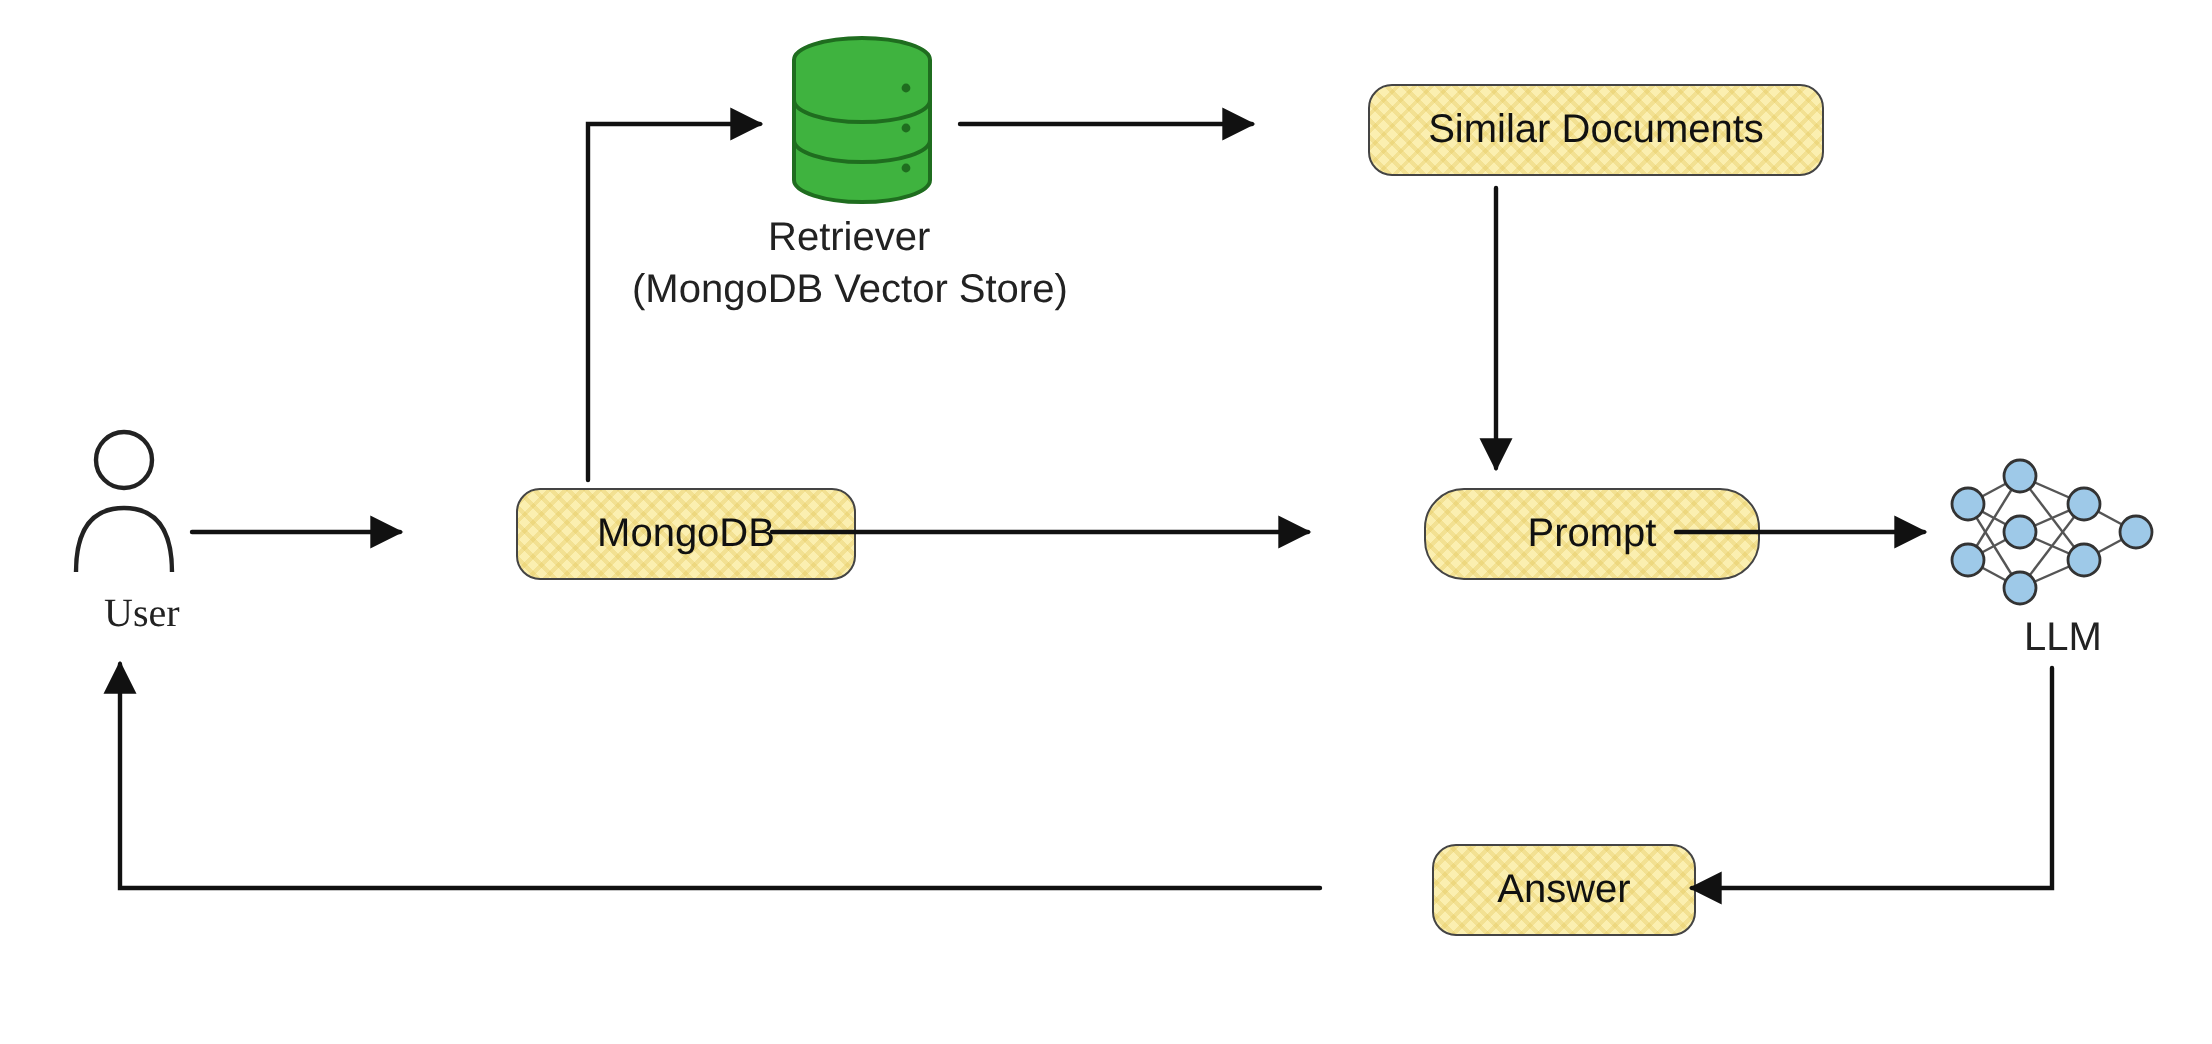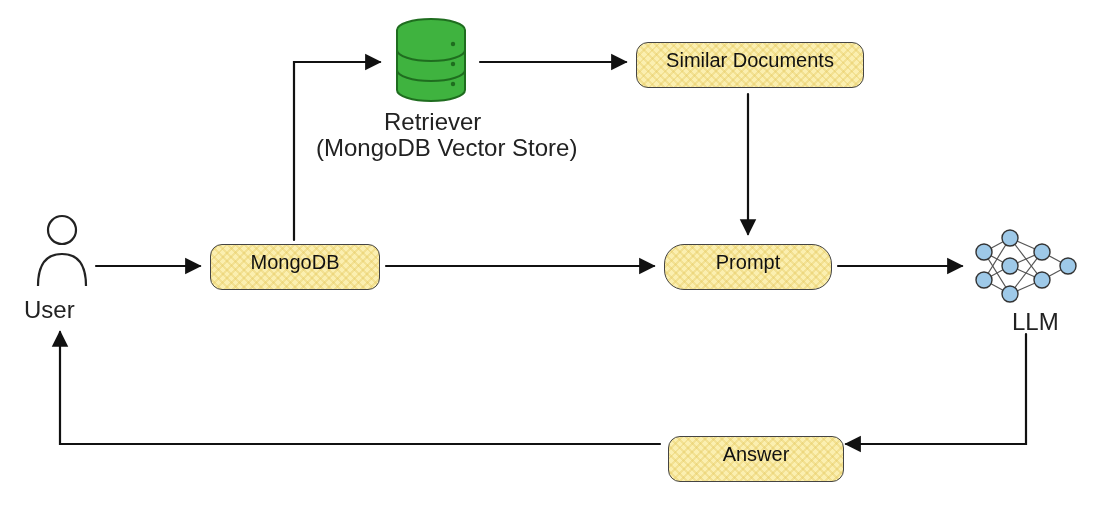--- a/index.html
+++ b/index.html
@@ -22,10 +22,11 @@
                       repeating-linear-gradient(-45deg, rgba(227,198,90,0.35) 0 2px, transparent 2px 6px);
     border: 1.5px solid #444;
     border-radius: 12px;
-    display: flex; align-items: flex-start; justify-content: center;
+    display: flex; align-items: center; justify-content: center;
     font-size: 20px;
     padding: 6px 30px;
     white-space: nowrap;
+    margin-left: 48px;
   }
   .label {
     position: absolute;

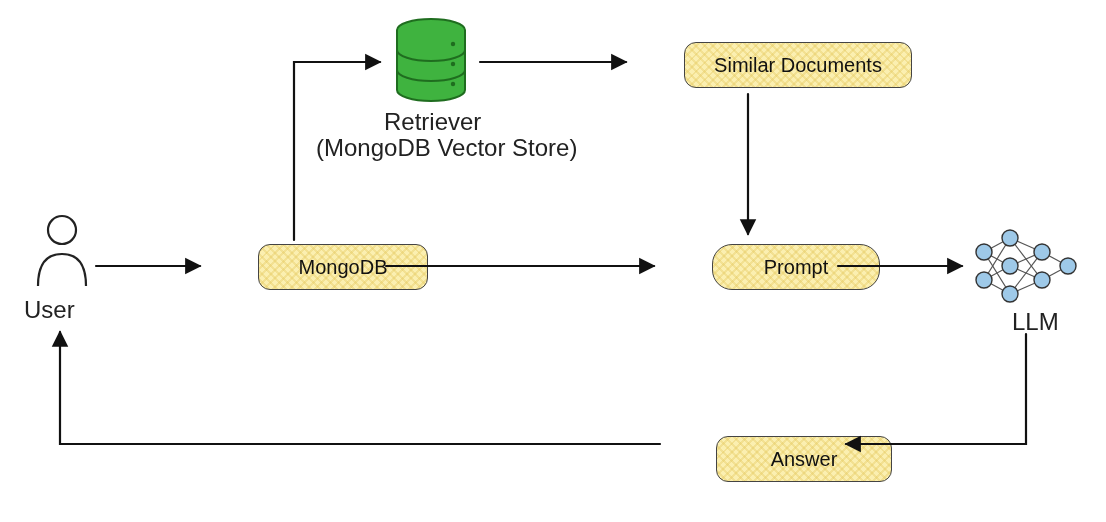--- a/index.html
+++ b/index.html
@@ -30,7 +30,7 @@
   }
   .label {
     position: absolute;
-    font-size: 24px;
+    font-size: 20px;
     color: #222;
     text-align: center;
     white-space: pre;

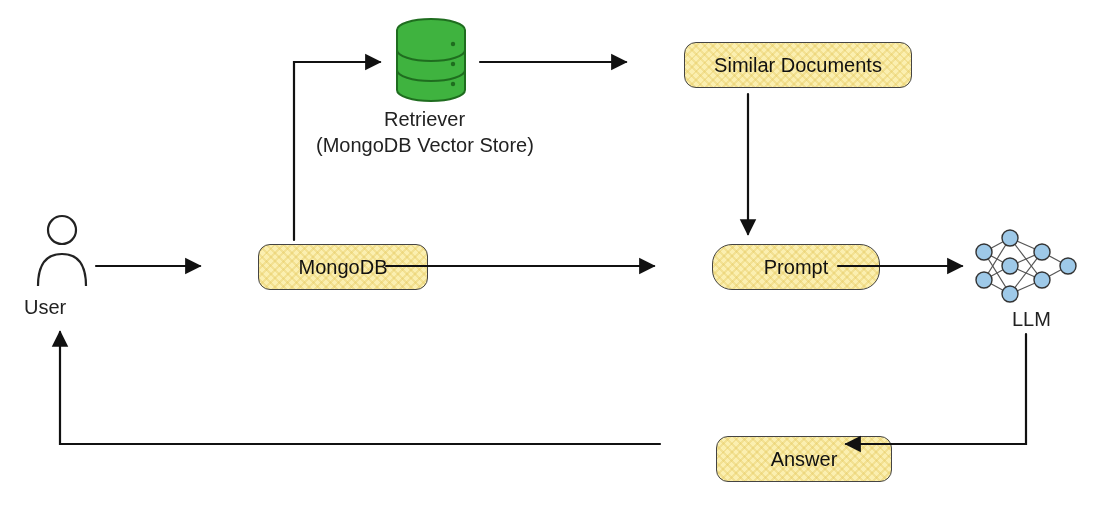--- a/index.html
+++ b/index.html
@@ -54,7 +54,7 @@
     <circle cx="30" cy="16" r="14" fill="none" stroke="#222" stroke-width="2.2"></circle>
     <path d="M6 72 Q6 40 30 40 Q54 40 54 72" fill="none" stroke="#222" stroke-width="2.2"></path>
   </svg>
-  <div class="label" style="left:24px; top:296px;">User</div>
+  <div class="label" style="left:52px; top:296px;font-family:Liberation Serif, serif;">User</div>
 
   <div class="box" style="left:210px; top:244px; width:170px; height:46px;">
     <span>MongoDB</span>

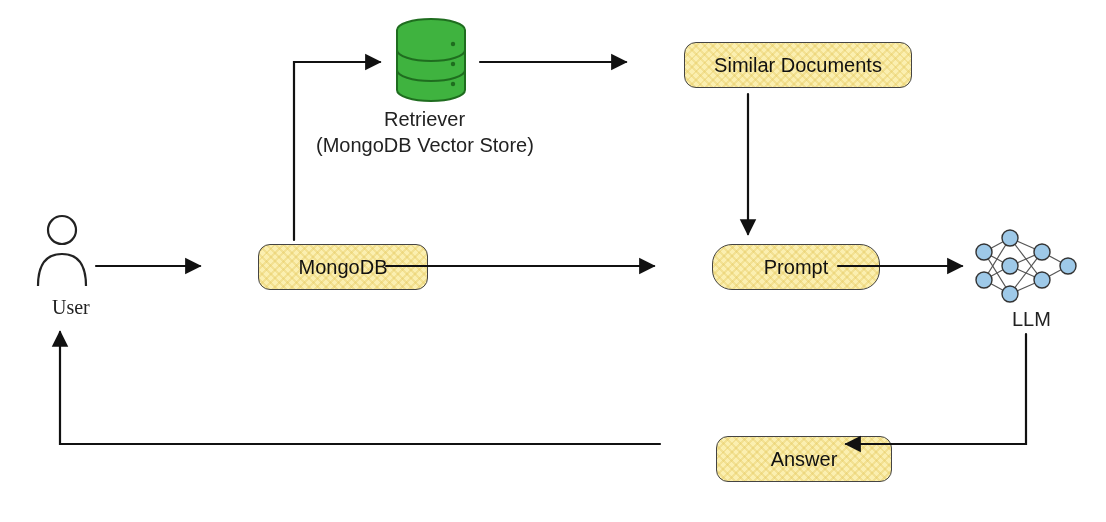--- a/index.html
+++ b/index.html
@@ -110,7 +110,7 @@
   </svg>
   <div class="label" style="left:1012px; top:308px;">LLM</div>
 
-  <div class="box" style="left:668px; top:436px; width:176px; height:46px;">
+  <div class="box" style="left:668px; top:422px; width:132px; height:46px;">
     <span>Answer</span>
   </div>
 

